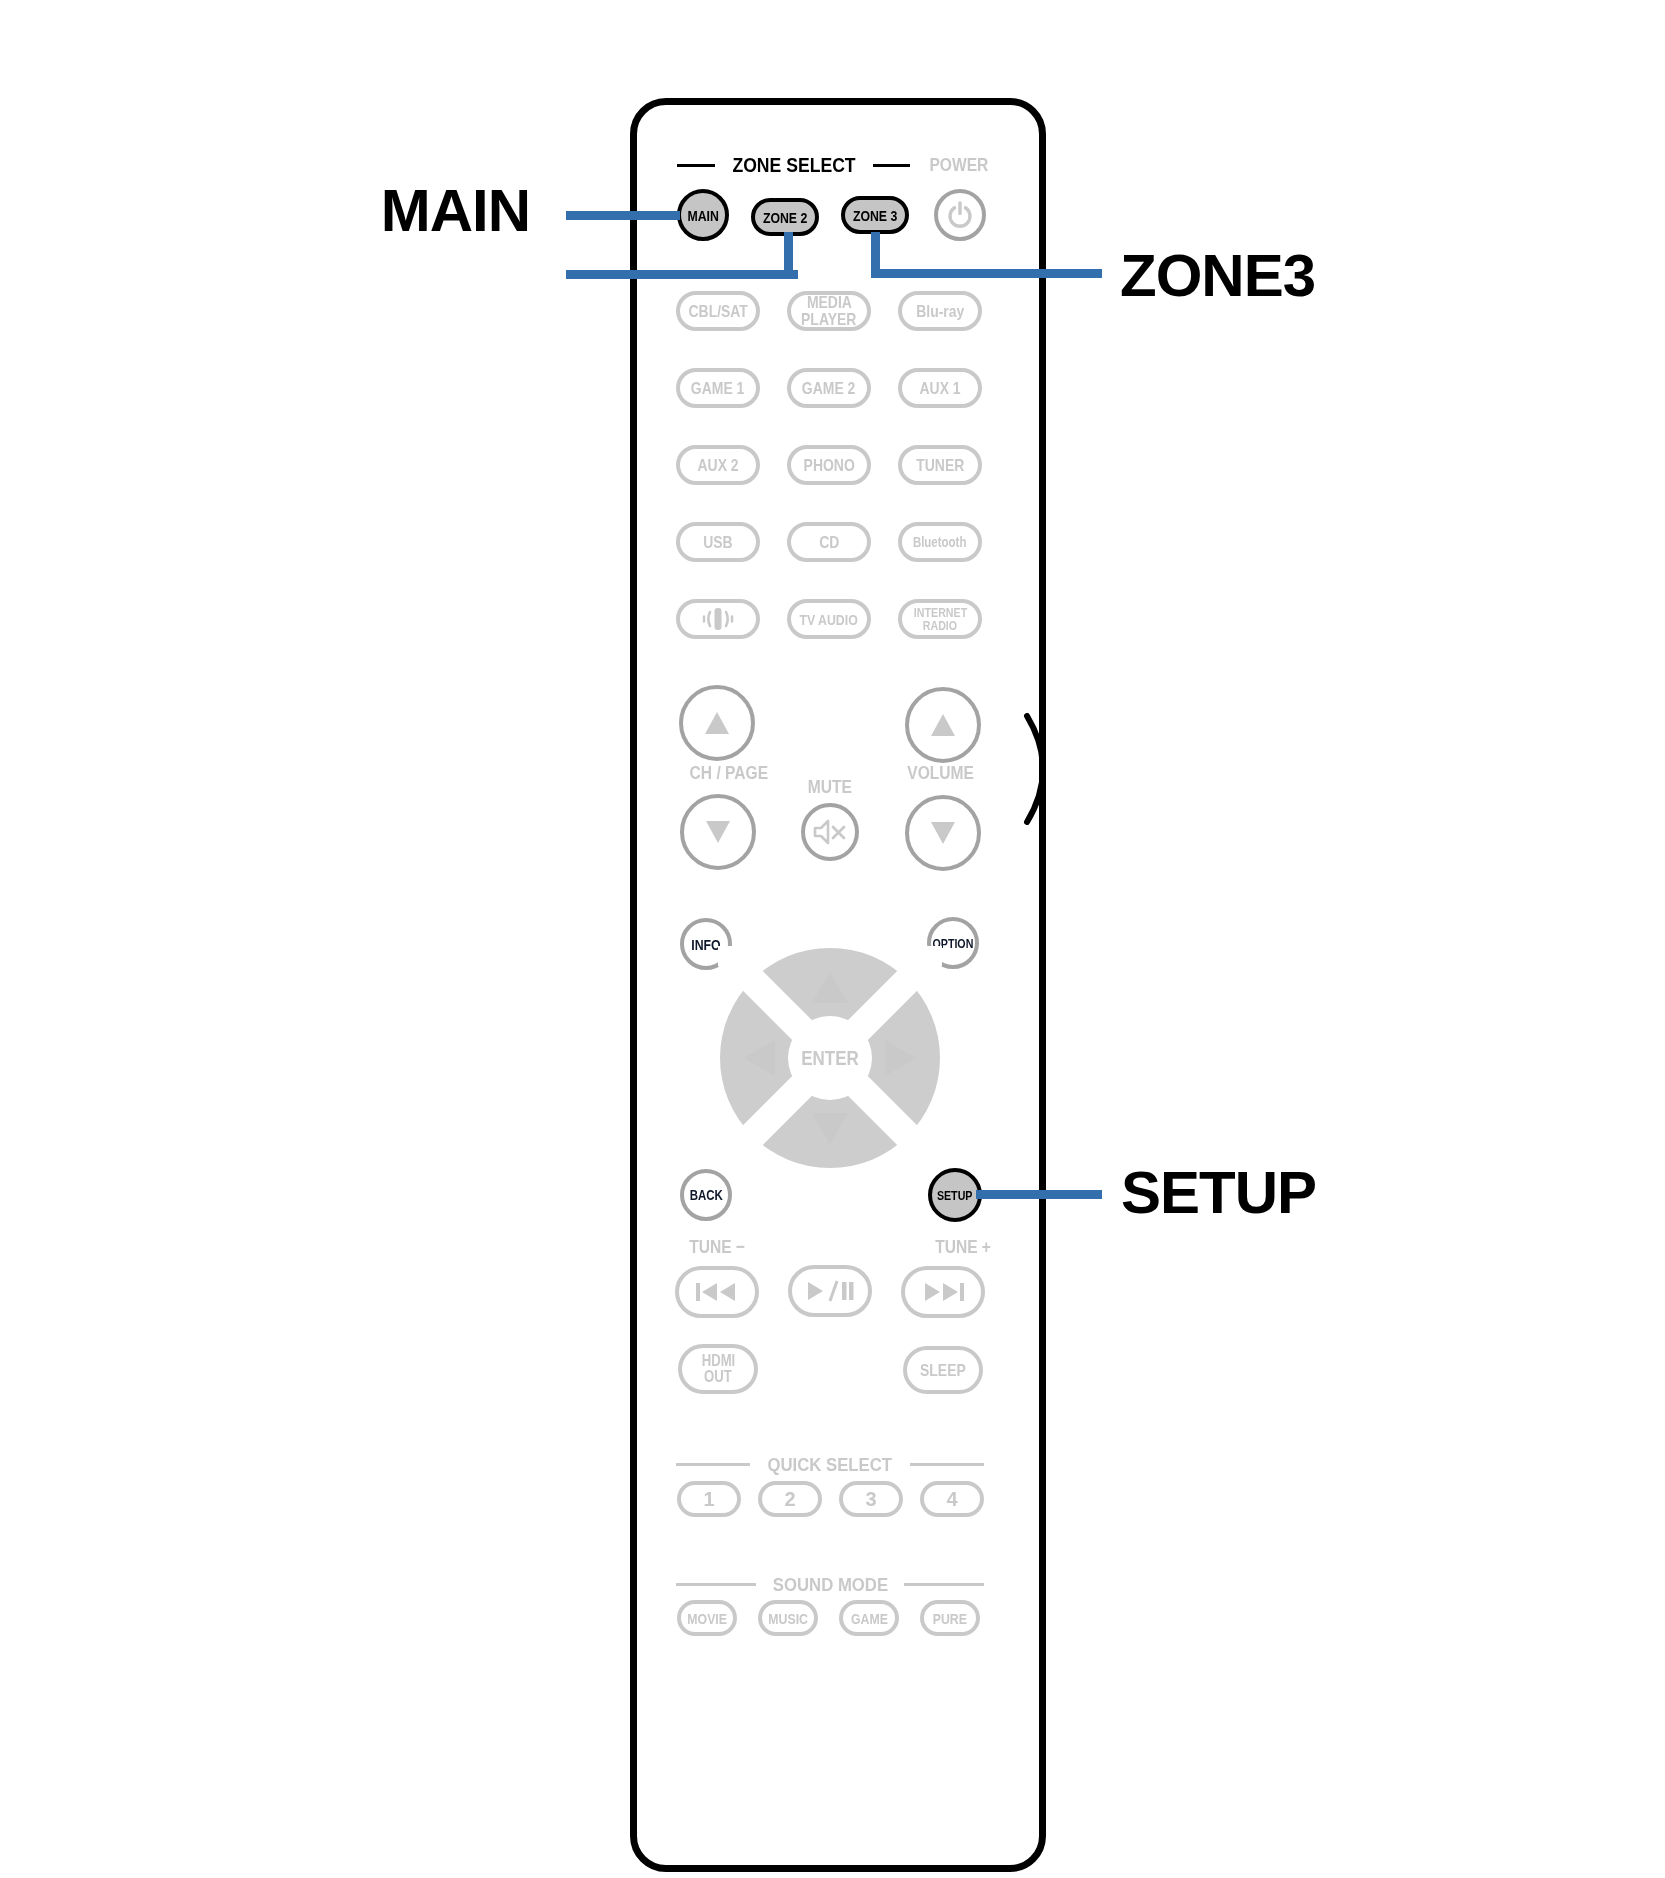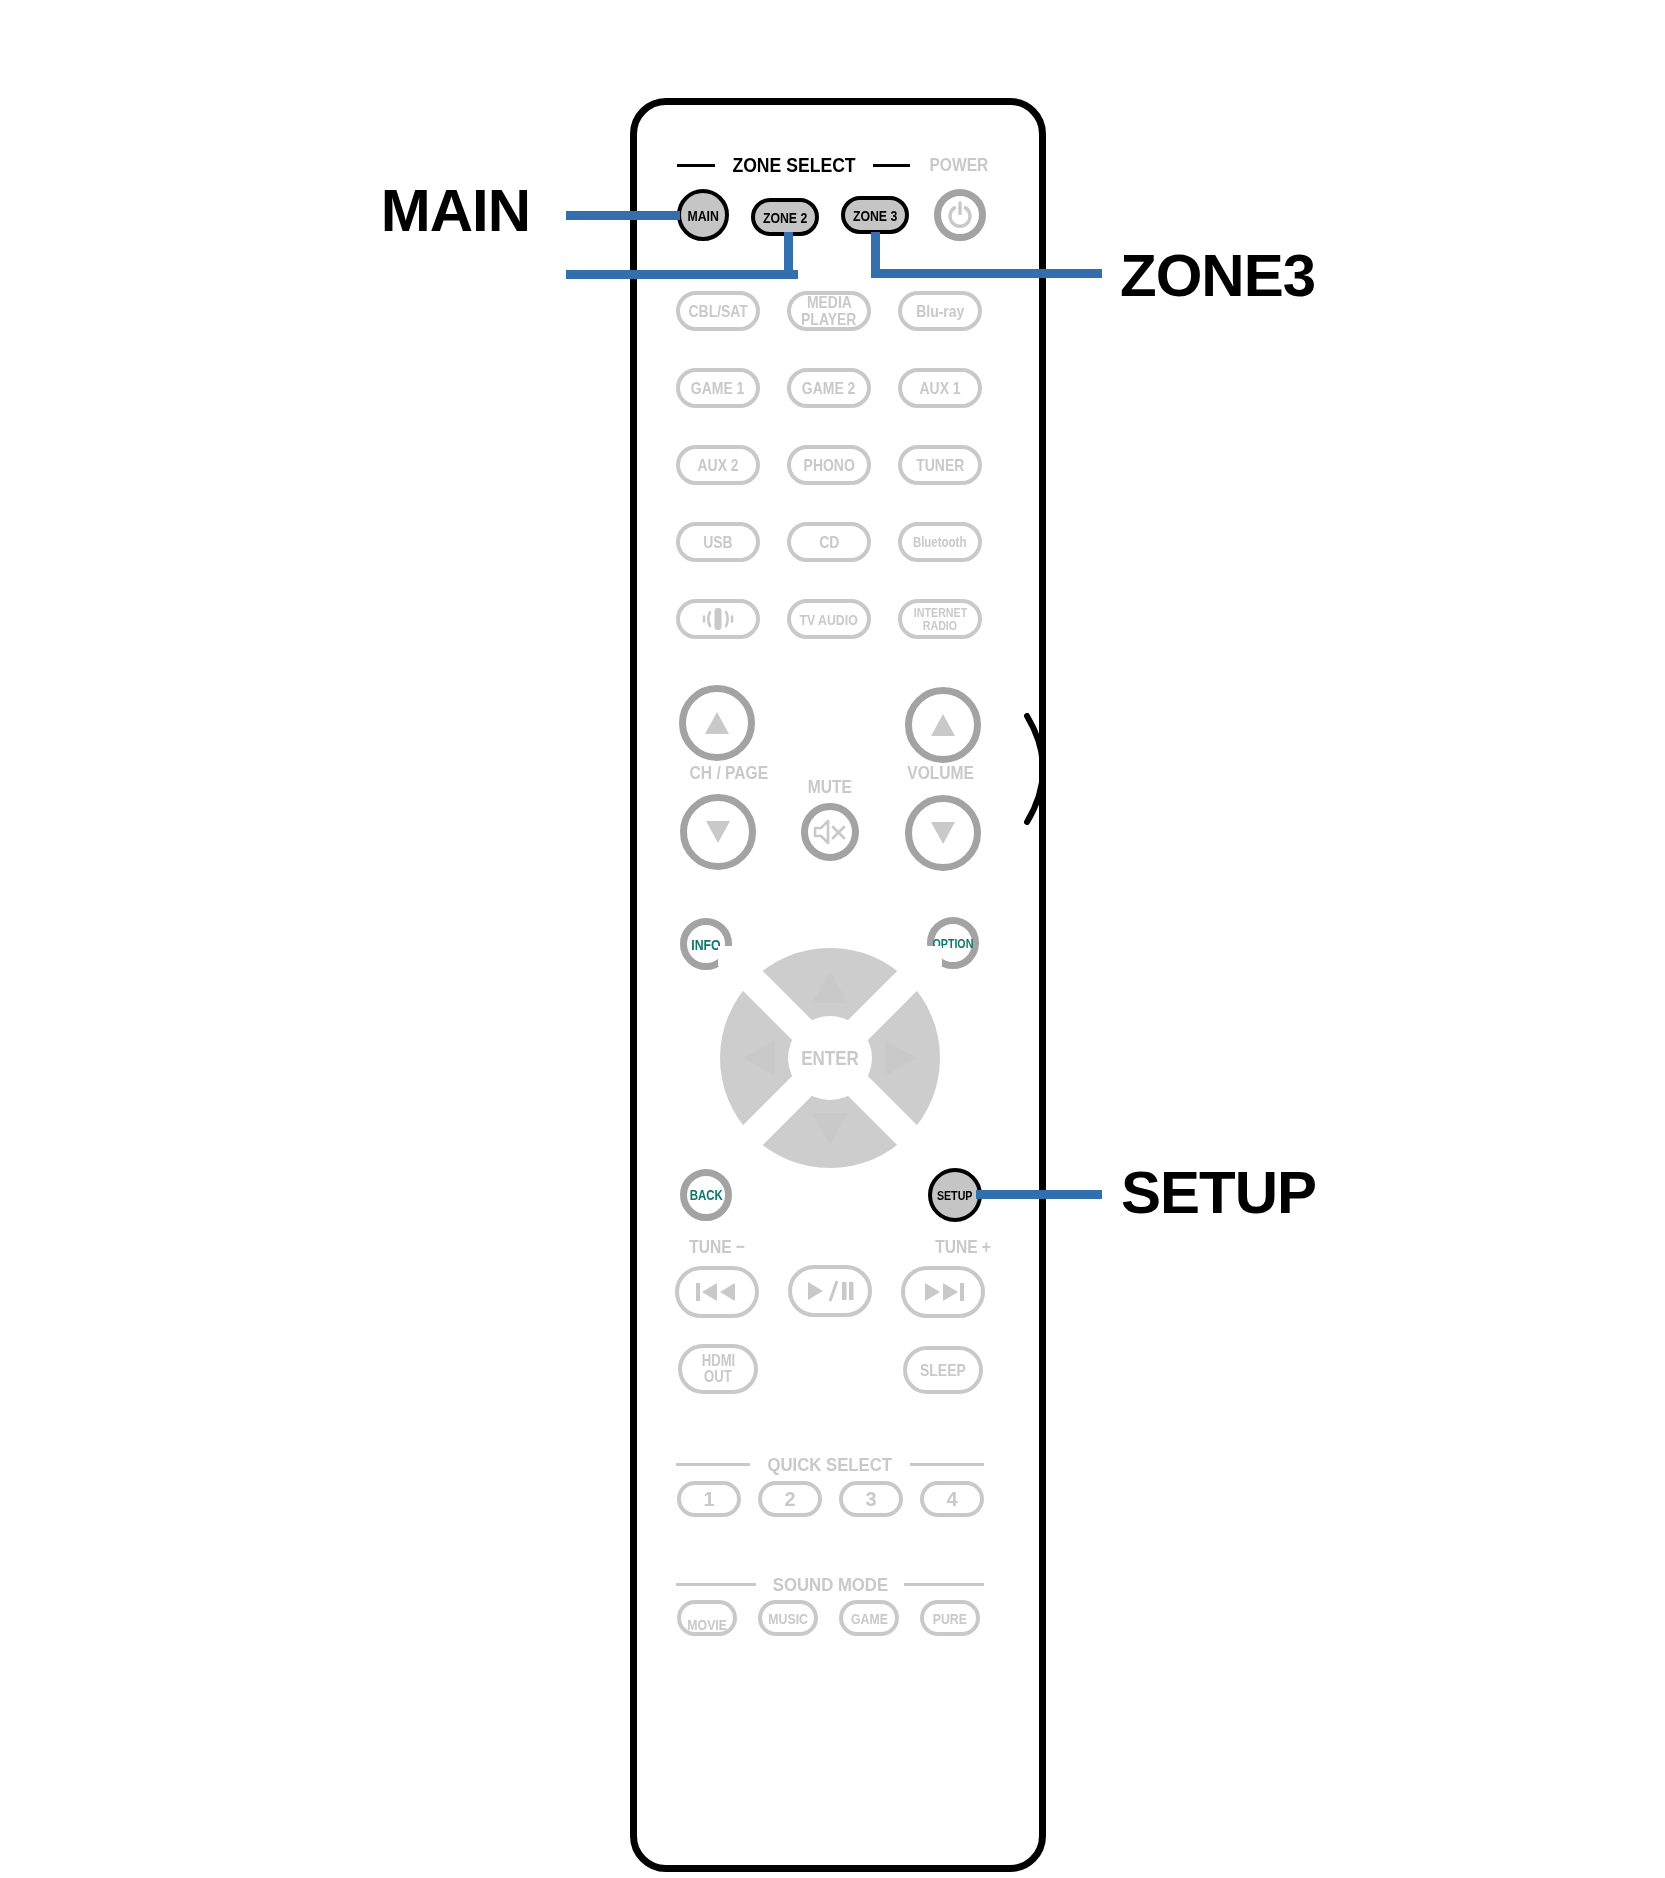--- a/index.html
+++ b/index.html
@@ -14,7 +14,7 @@
   .pill{border:4px solid #c9c9c9;border-radius:20px;background:#fff;color:#c9c9c9;
         display:flex;align-items:center;justify-content:center;flex-direction:column;
         font-weight:bold;line-height:1;}
-  .circ{border:7px solid #a3a3a3;border-radius:50%;background:#fff;color:#0f766e;
+  .circ{border:4px solid #a3a3a3;border-radius:50%;background:#fff;color:#0f172a;
         display:flex;align-items:center;justify-content:center;font-weight:bold;}
   
   .hl{border:4px solid #000;background:#c5c5c5;color:#000;}

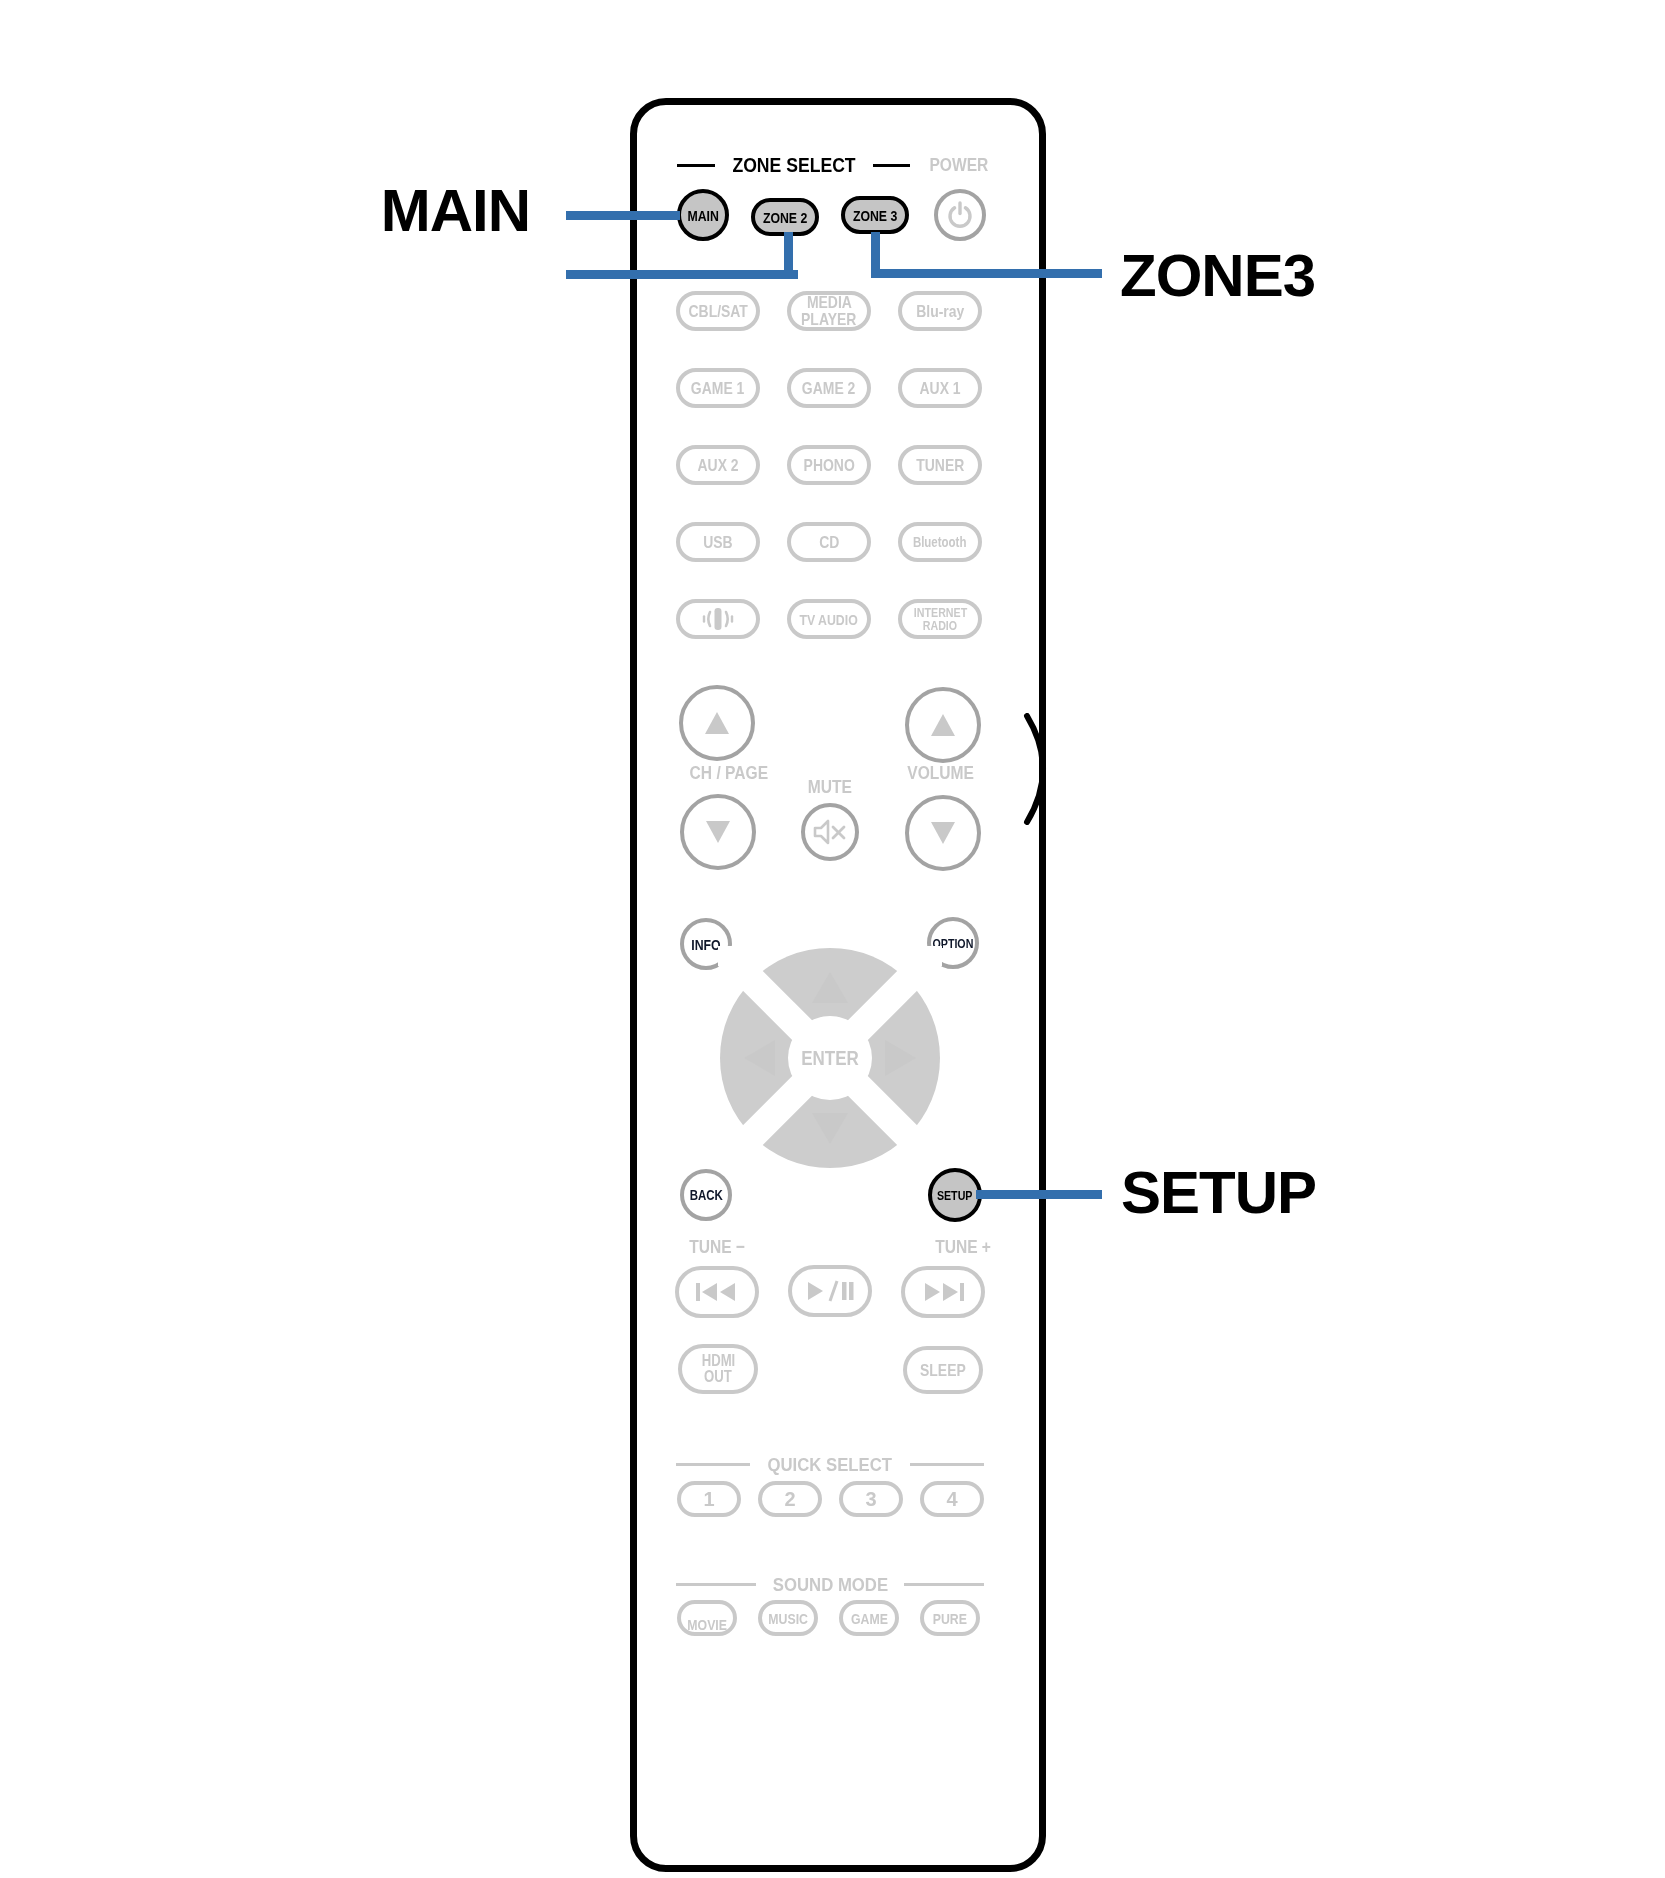--- a/index.html
+++ b/index.html
@@ -245,7 +245,7 @@
       <div class="ln"></div>
     </div>
     <div class="abs" style="left:40px;top:1495px;display:flex;gap:21px;">
-      <div class="pill" style="width:60px;height:36px;border-radius:18px;font-size:15px;justify-content:flex-end;">
+      <div class="pill" style="width:60px;height:36px;border-radius:18px;font-size:15px;">
           <span class="cond">MOVIE</span>
         </div>
       <div class="pill" style="width:60px;height:36px;border-radius:18px;font-size:15px;">

